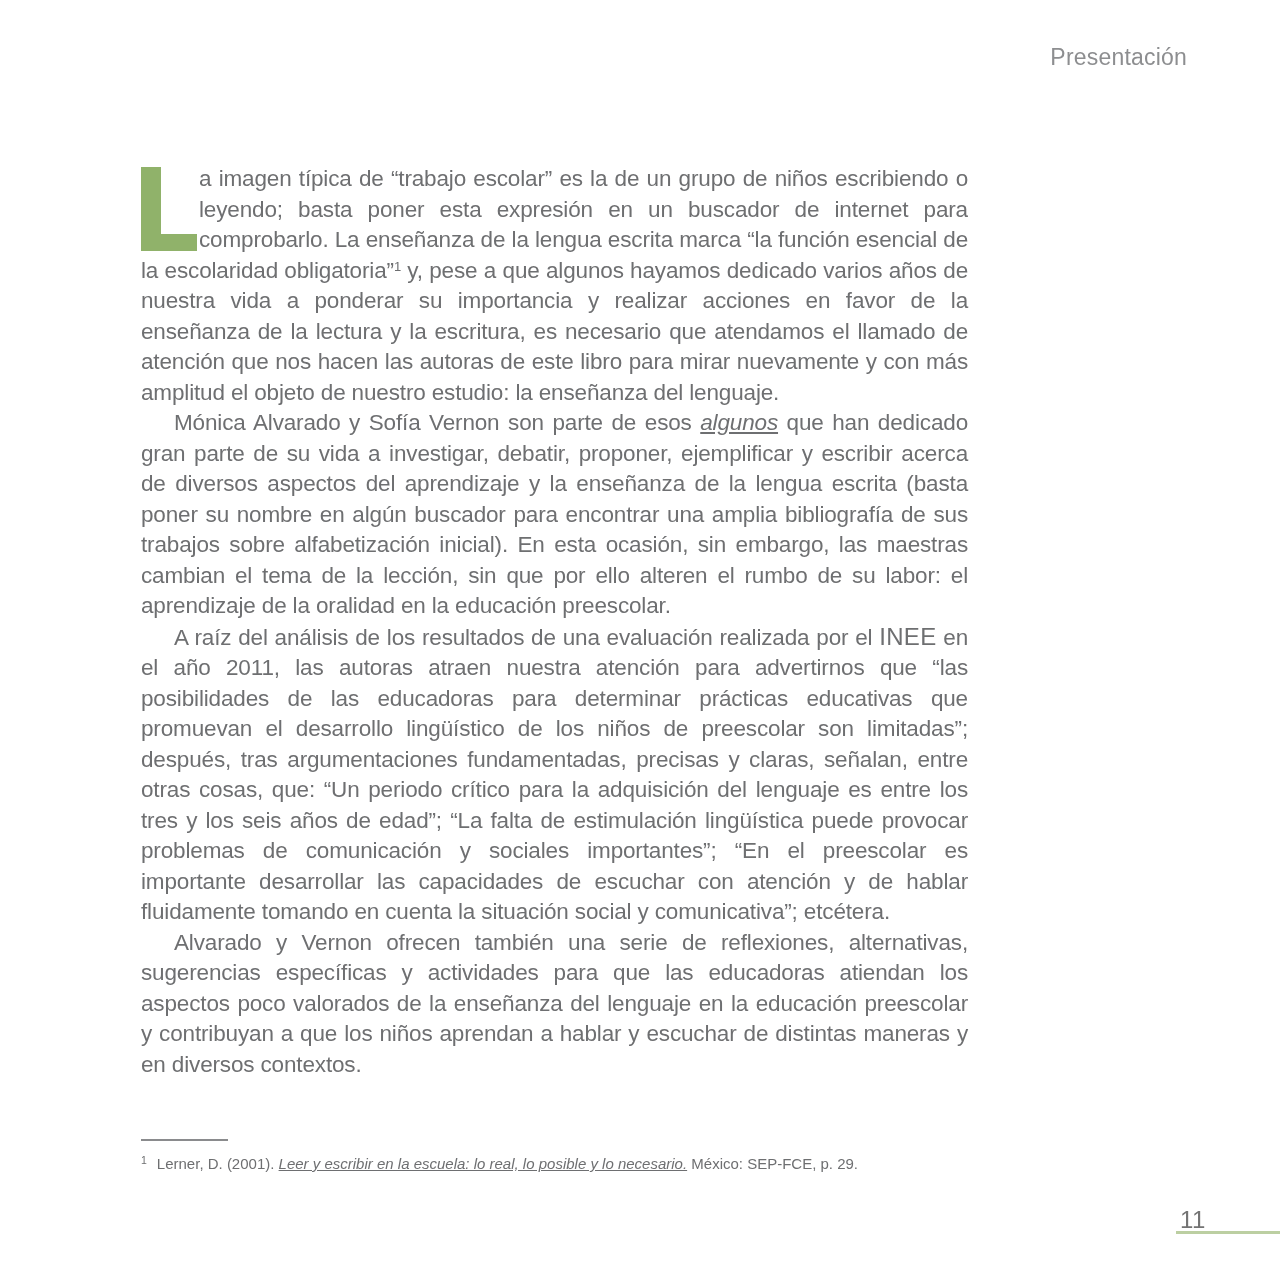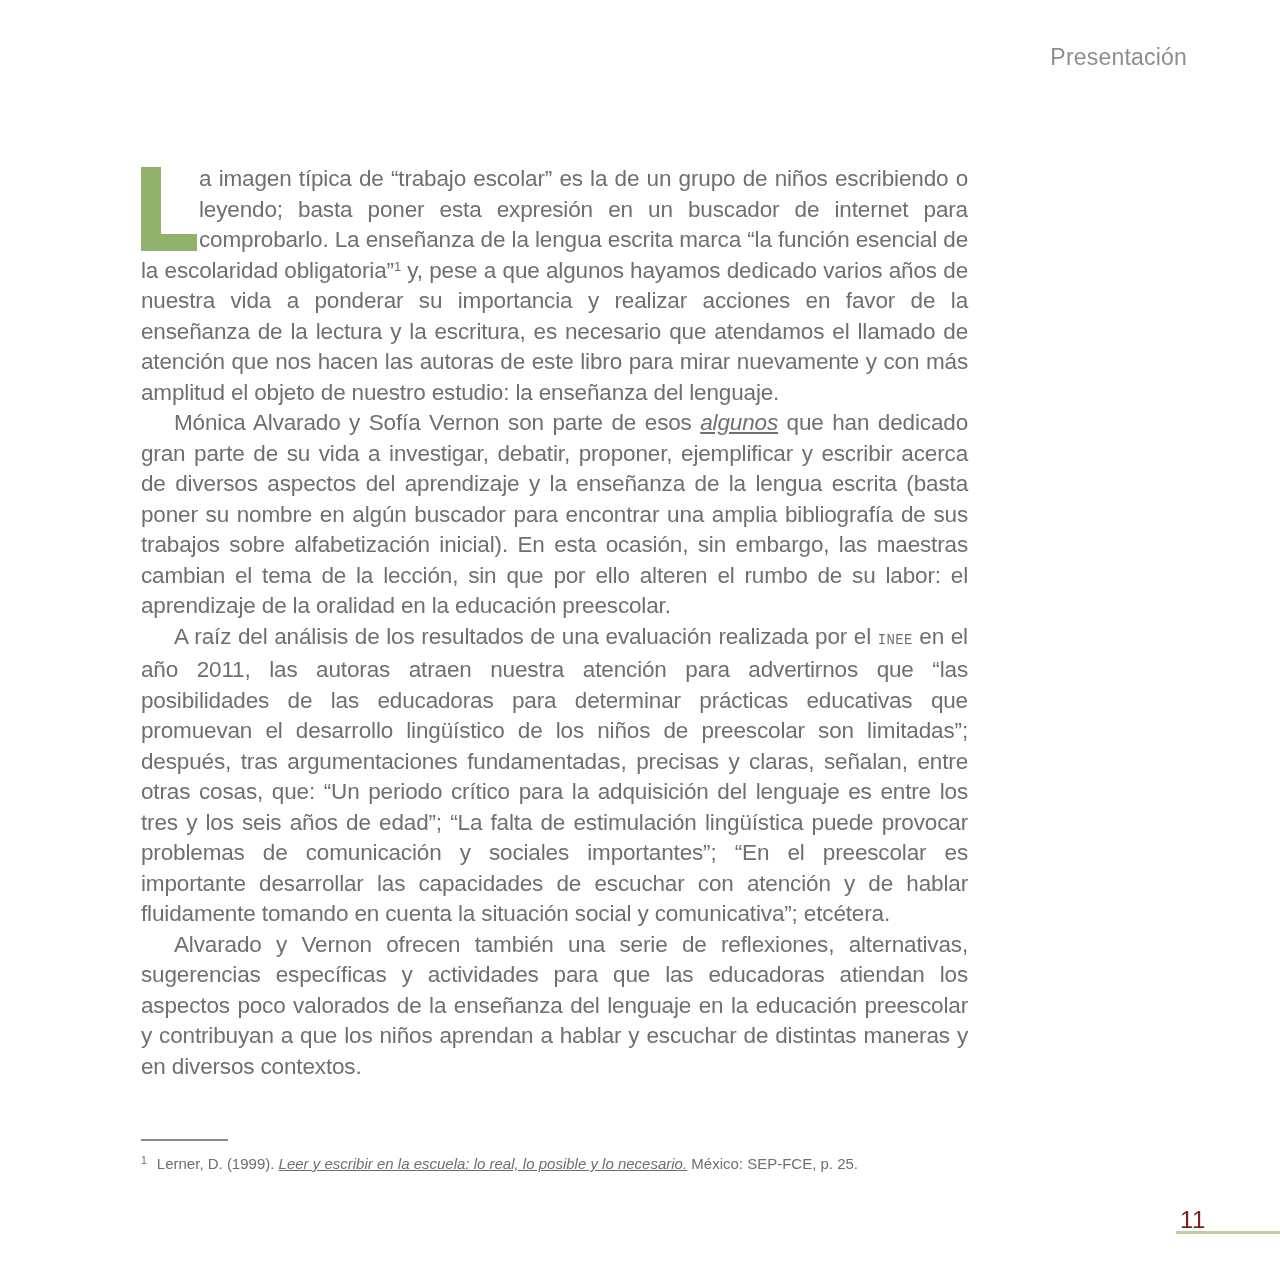--- a/index.html
+++ b/index.html
@@ -46,7 +46,7 @@
     position:relative;top:-7px;
   }
   .italic{font-style:italic;text-decoration:underline;}
-  .smallcaps{font-size:14px;letter-spacing:.3px;font-family:Liberation Mono, monospace;}
+  .smallcaps{font-size:24px;letter-spacing:.3px;}
   .footnote-block{
     position:absolute;left:141px;top:1139px;width:832px;
     color:var(--body-text);

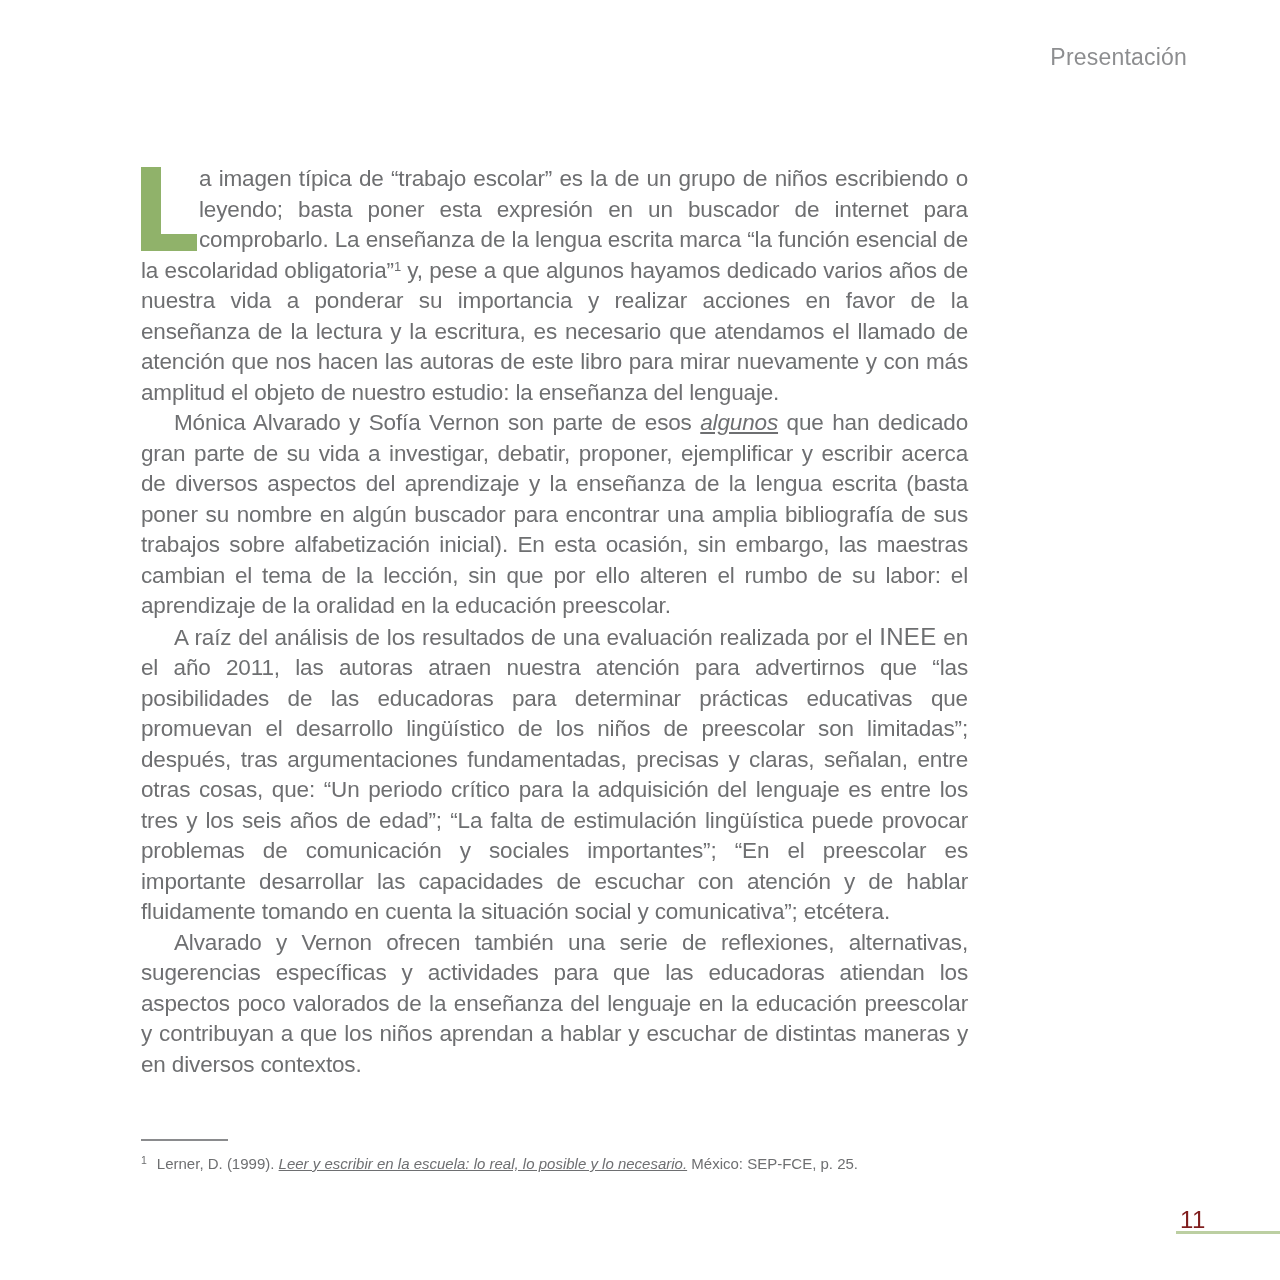--- a/index.html
+++ b/index.html
@@ -98,7 +98,7 @@
 <div class="footnote-block">
   <div class="fn-rule"></div>
   <p class="footnote">
-    <sup class="fn-marker">1</sup><span>Lerner, D. (1999). </span><span class="italic">Leer y escribir en la escuela: lo real, lo posible y lo necesario.</span><span> México: SEP-FCE, p. 25.</span>
+    <sup class="fn-marker">1</sup><span>Lerner, D. (2001). </span><span class="italic">Leer y escribir en la escuela: lo real, lo posible y lo necesario.</span><span> México: SEP-FCE, p. 25.</span>
   </p>
 </div>
 

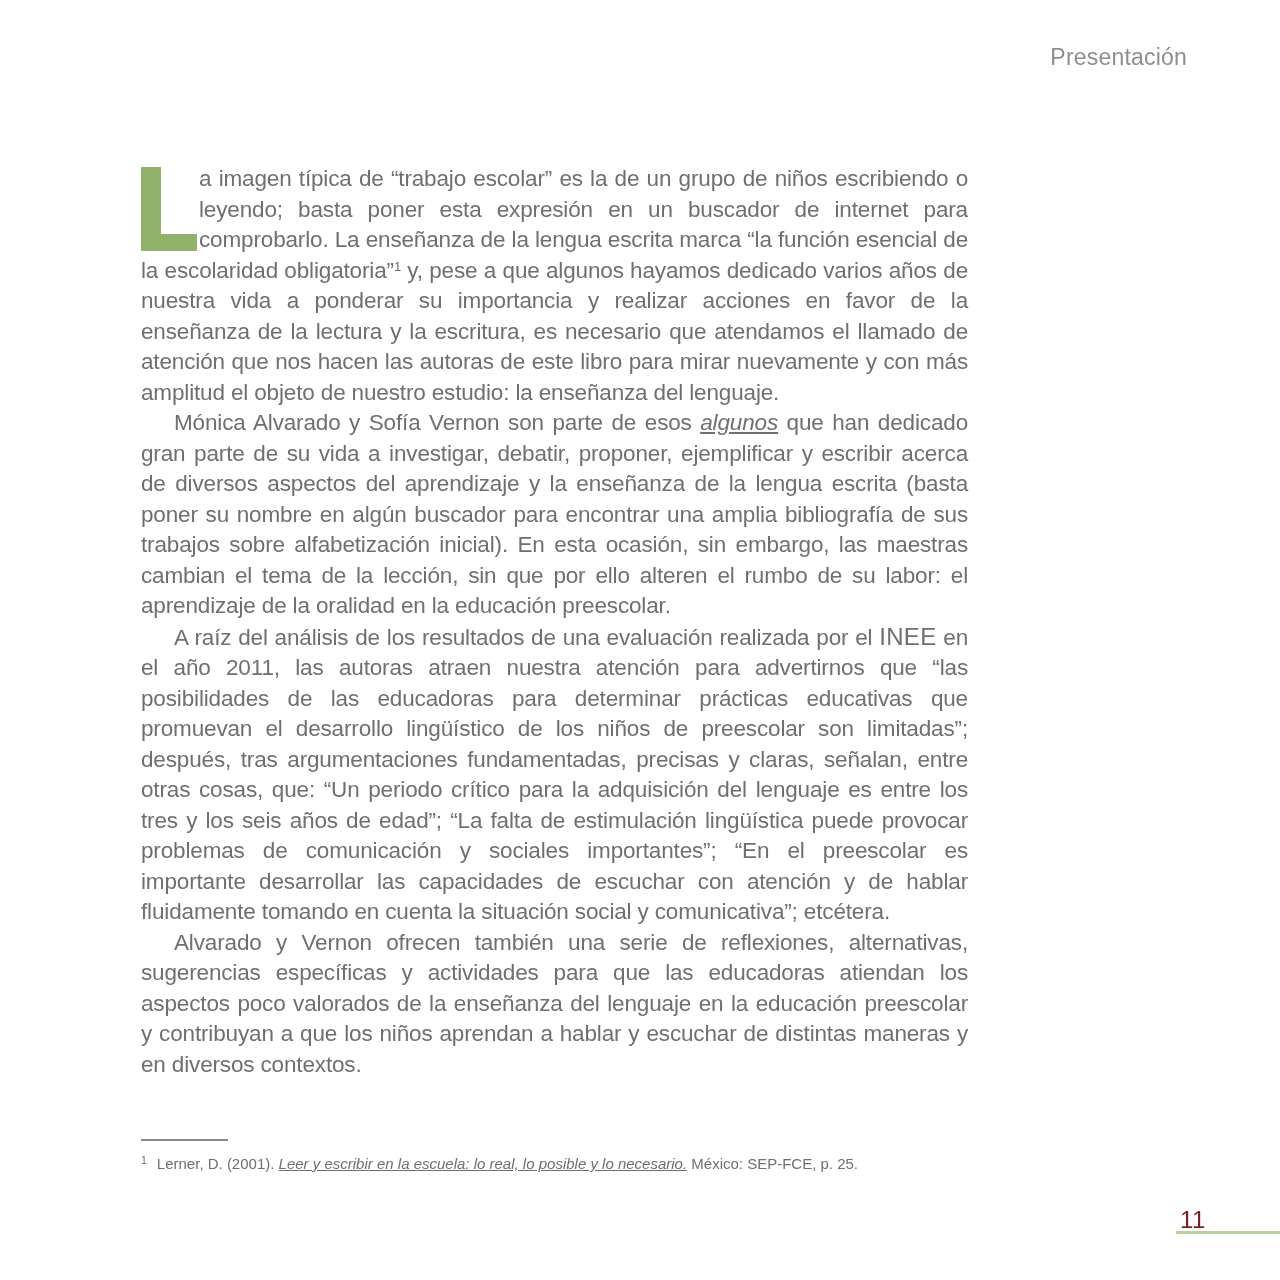--- a/index.html
+++ b/index.html
@@ -98,7 +98,7 @@
 <div class="footnote-block">
   <div class="fn-rule"></div>
   <p class="footnote">
-    <sup class="fn-marker">1</sup><span>Lerner, D. (2001). </span><span class="italic">Leer y escribir en la escuela: lo real, lo posible y lo necesario.</span><span> México: SEP-FCE, p. 25.</span>
+    <sup class="fn-marker">1</sup><span>Lerner, D. (2001). </span><span class="italic">Leer y escribir en la escuela: lo real, lo posible y lo necesario.</span><span> México: SEP-FCE, p. 29.</span>
   </p>
 </div>
 

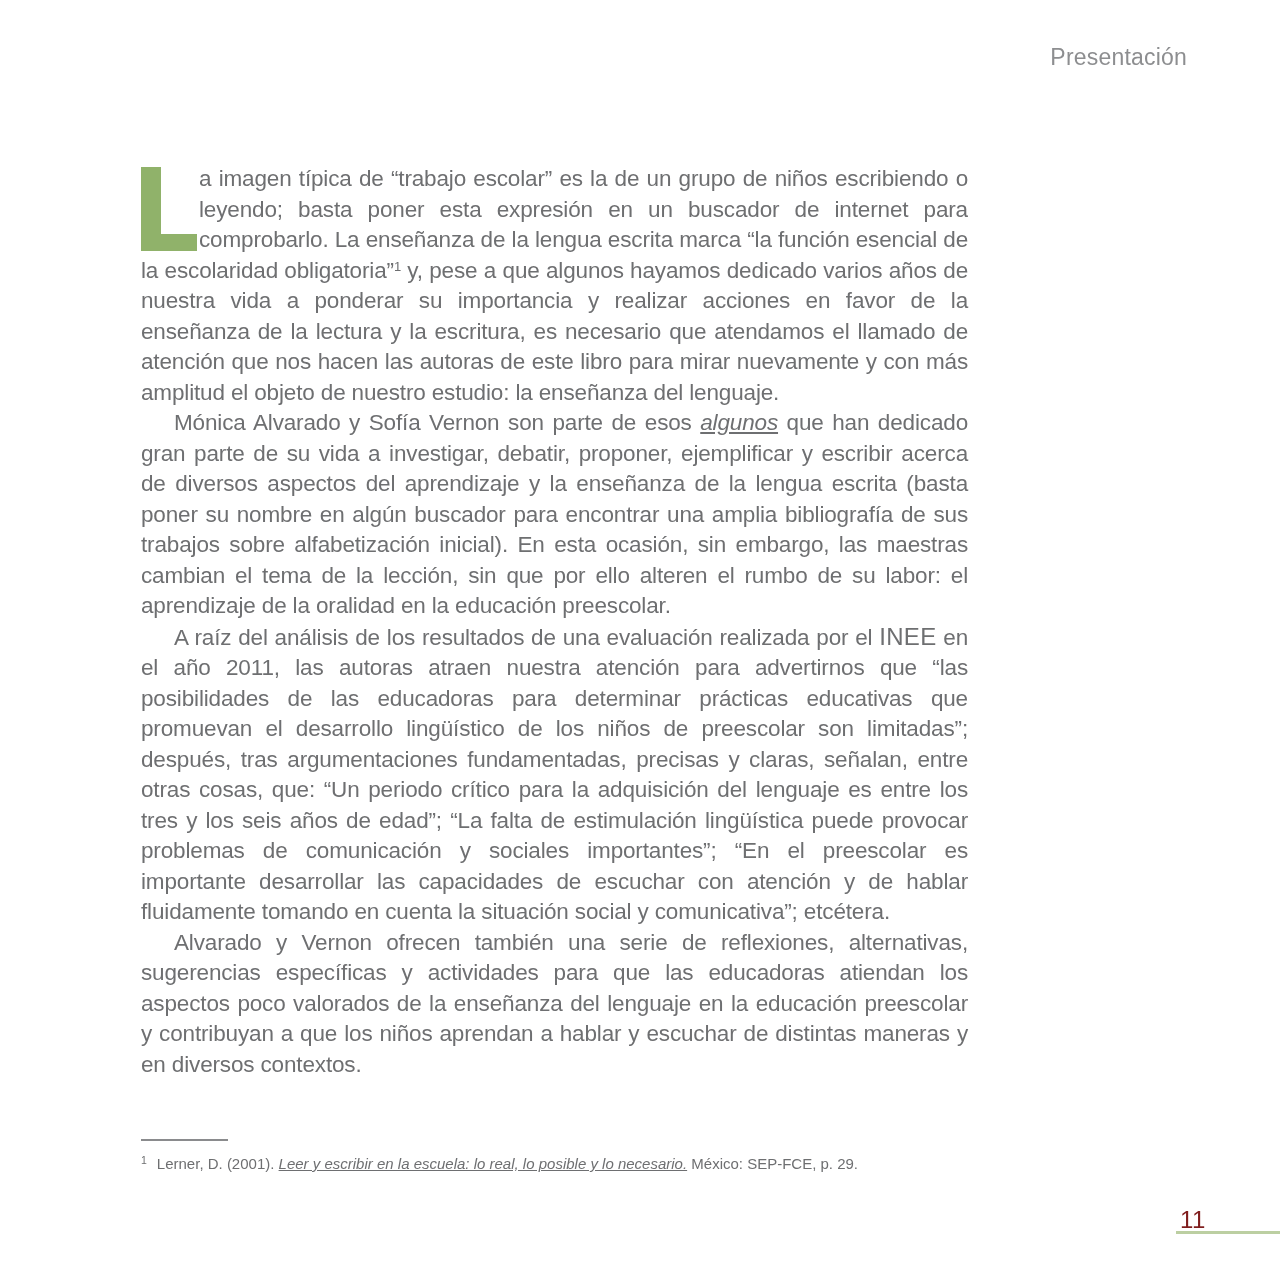--- a/index.html
+++ b/index.html
@@ -61,7 +61,7 @@
   }
   .page-number{
     position:absolute;left:1180px;top:1206px;
-    font-size:24px;color:#7f1d1d;letter-spacing:.5px;
+    font-size:24px;color:#737373;letter-spacing:.5px;
   }
   .page-rule{
     position:absolute;left:1176px;top:1231px;width:104px;height:3px;

